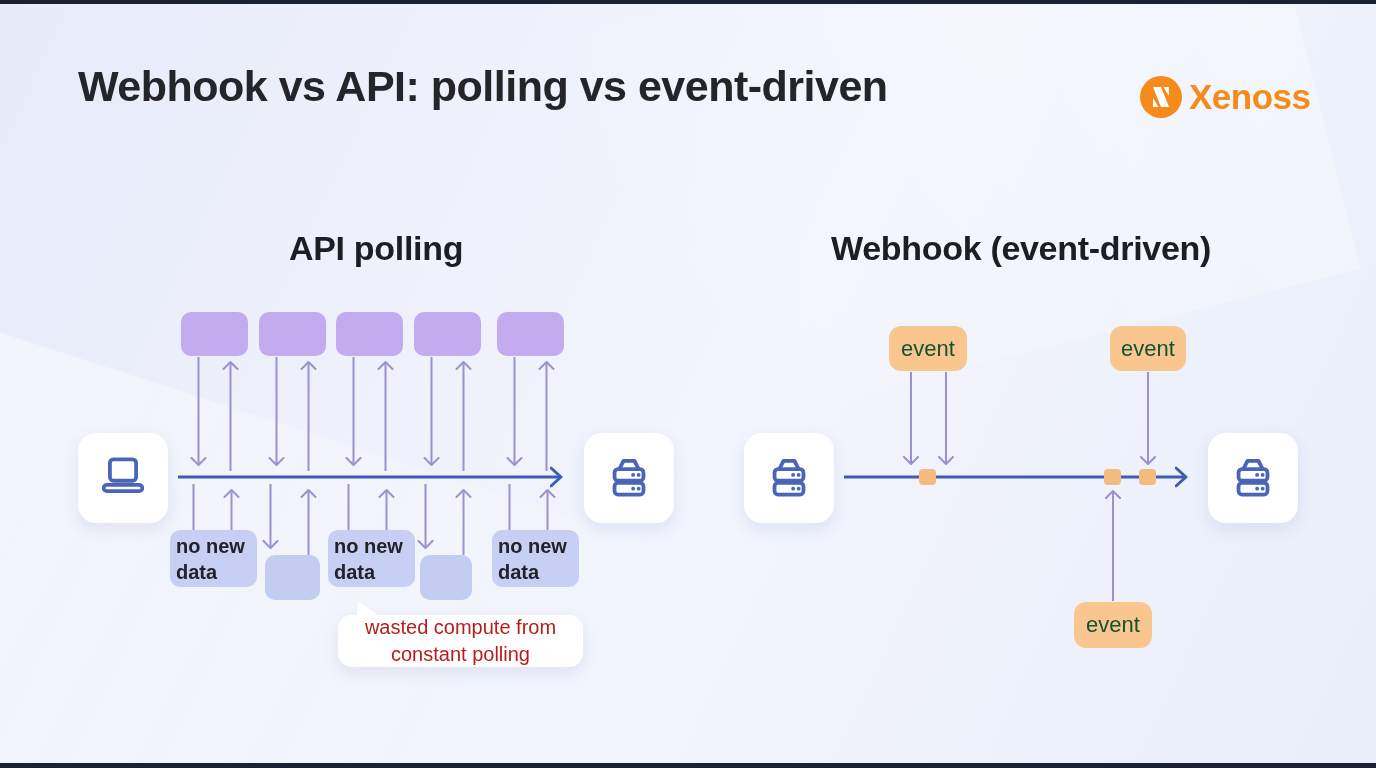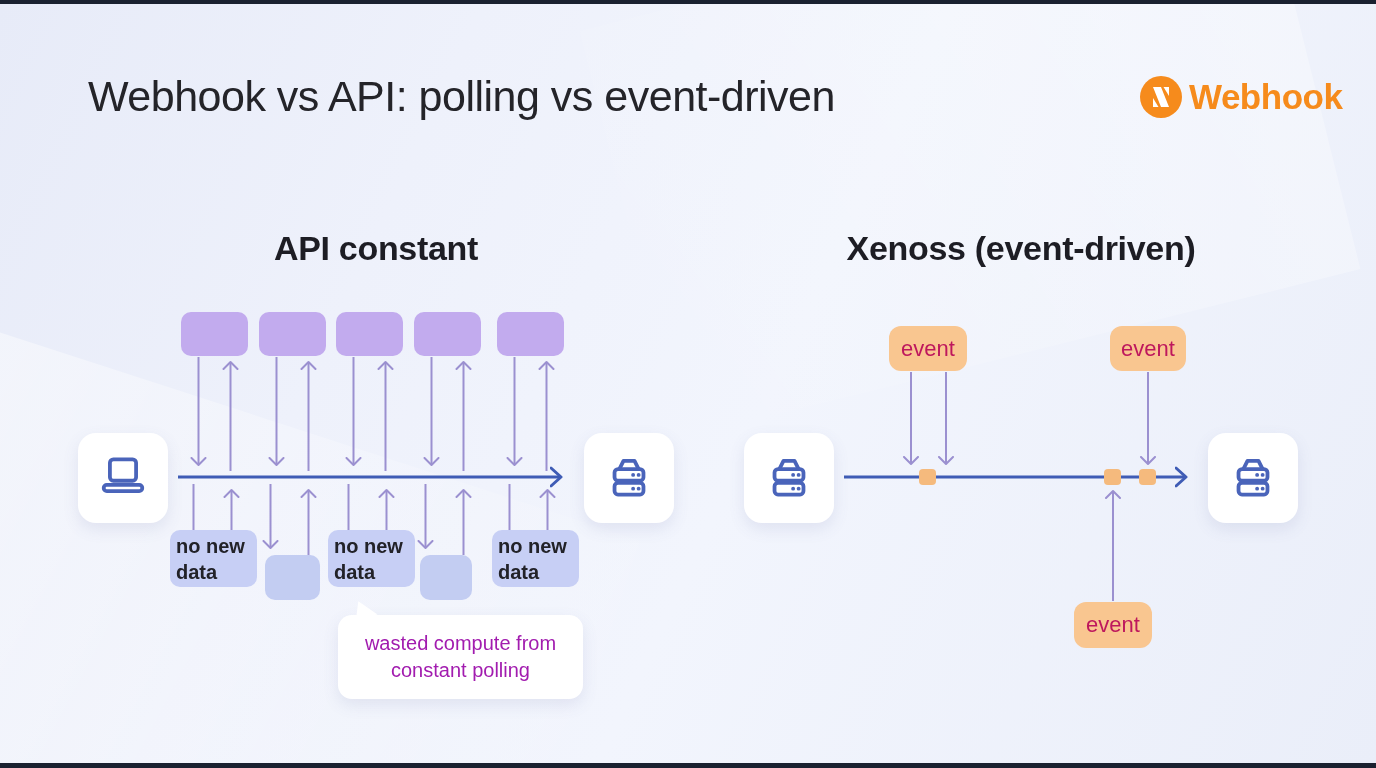--- a/index.html
+++ b/index.html
@@ -13,8 +13,8 @@
   .edge-bar.top{top:0;height:4px;}
   .edge-bar.bottom{bottom:0;height:5px;}
   .page-title{
-    position:absolute;left:78px;top:60px;width:1050px;margin:10px;
-    font-size:43px;line-height:52px;font-weight:400;letter-spacing:-0.5px;color:#242429;
+    position:absolute;left:78px;top:60px;width:1050px;margin:0;
+    font-size:43px;line-height:52px;font-weight:700;letter-spacing:-0.5px;color:#242429;
   }
   .logo{position:absolute;left:1140px;top:76px;display:flex;align-items:center;gap:7px;}
   .logo-text{font-size:35px;font-weight:800;color:#F68B1C;letter-spacing:-0.5px;}

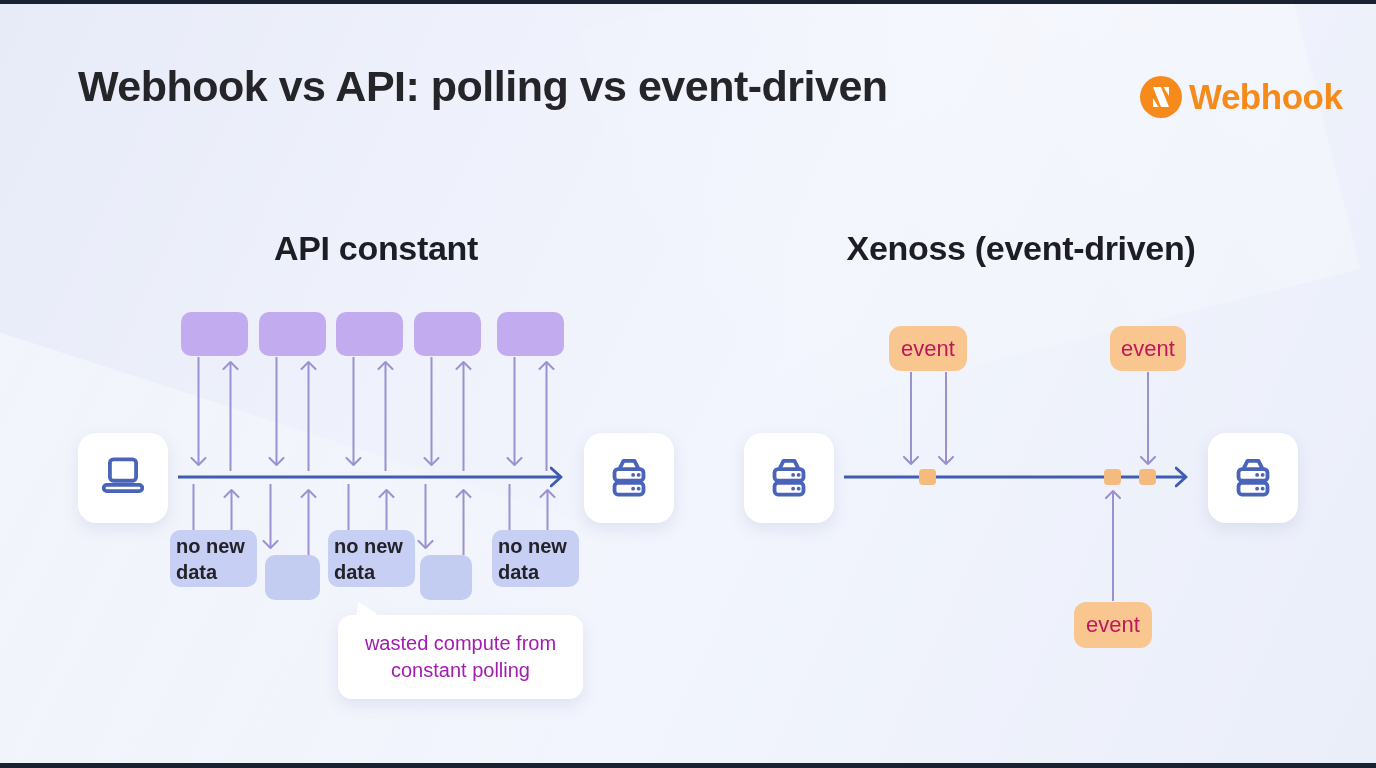--- a/index.html
+++ b/index.html
@@ -81,7 +81,7 @@
       <path d="M23.5 11 L29 11 L29 20 Z" fill="#ffffff"></path>
       <path d="M13 22 L13 31 L18.5 31 Z" fill="#ffffff"></path>
     </svg>
-    <span class="logo-text">Webhook</span>
+    <span class="logo-text">Xenoss</span>
   </div>
 
   <h2 class="section-heading left">API constant</h2>

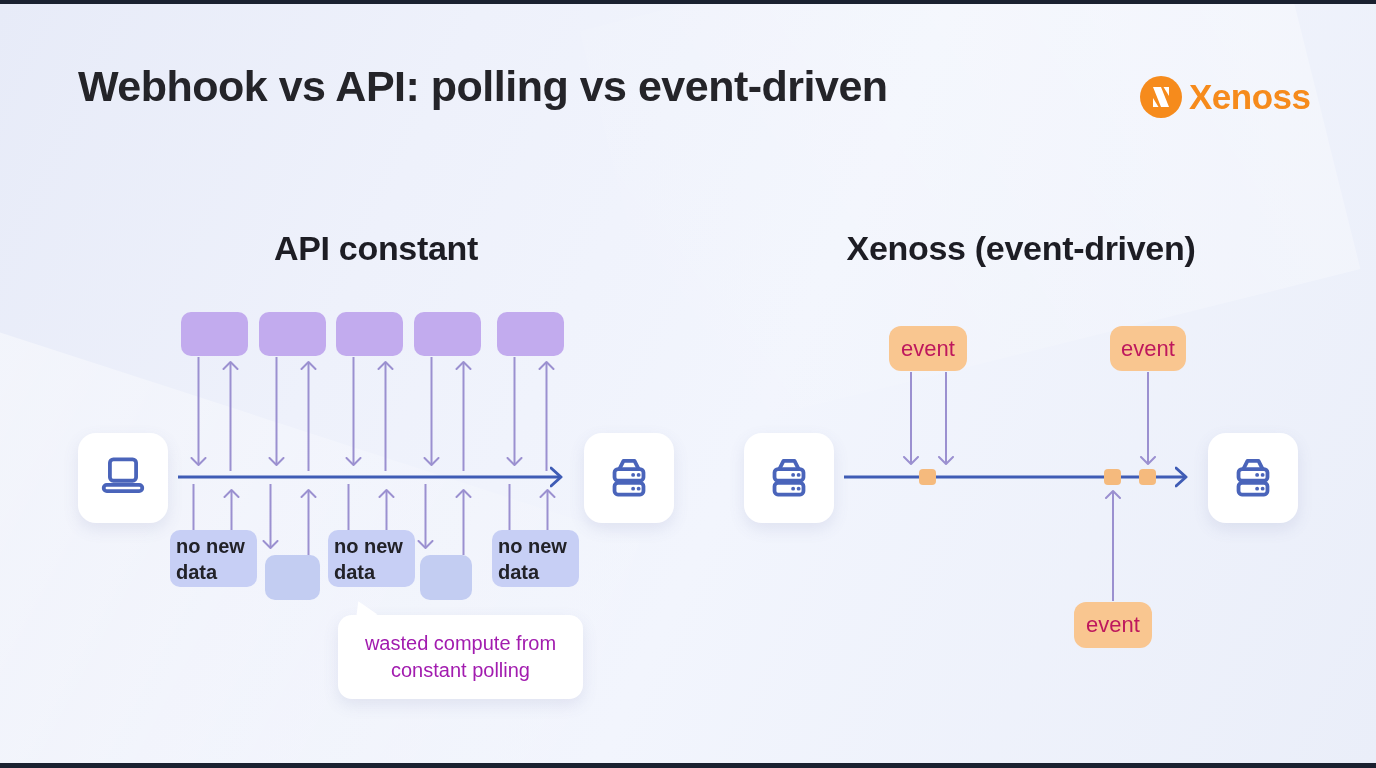--- a/index.html
+++ b/index.html
@@ -84,7 +84,7 @@
     <span class="logo-text">Xenoss</span>
   </div>
 
-  <h2 class="section-heading left">API constant</h2>
+  <h2 class="section-heading left">API polling</h2>
   <h2 class="section-heading right">Xenoss (event-driven)</h2>
 
   <svg class="overlay" width="1376" height="768" viewBox="0 0 1376 768">

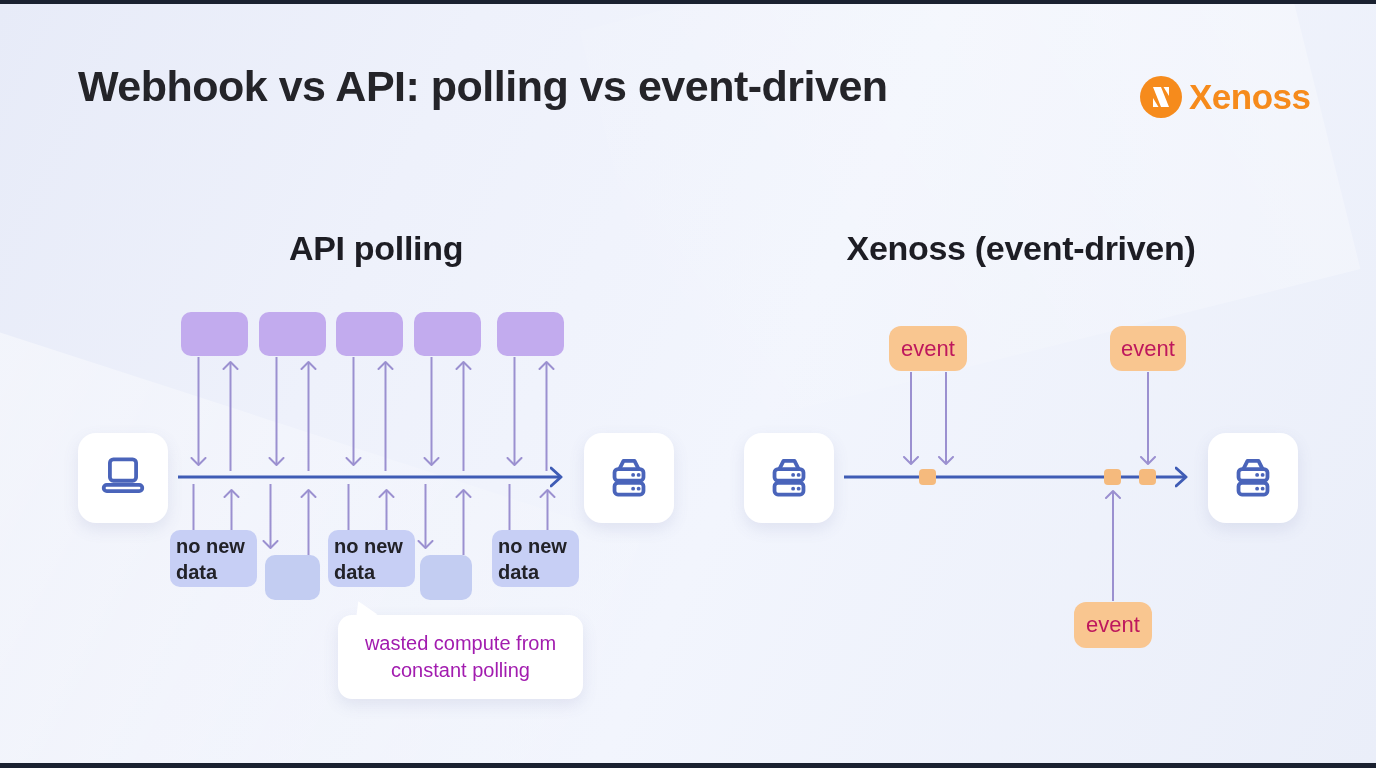--- a/index.html
+++ b/index.html
@@ -85,7 +85,7 @@
   </div>
 
   <h2 class="section-heading left">API polling</h2>
-  <h2 class="section-heading right">Xenoss (event-driven)</h2>
+  <h2 class="section-heading right">Webhook (event-driven)</h2>
 
   <svg class="overlay" width="1376" height="768" viewBox="0 0 1376 768">
     <defs>

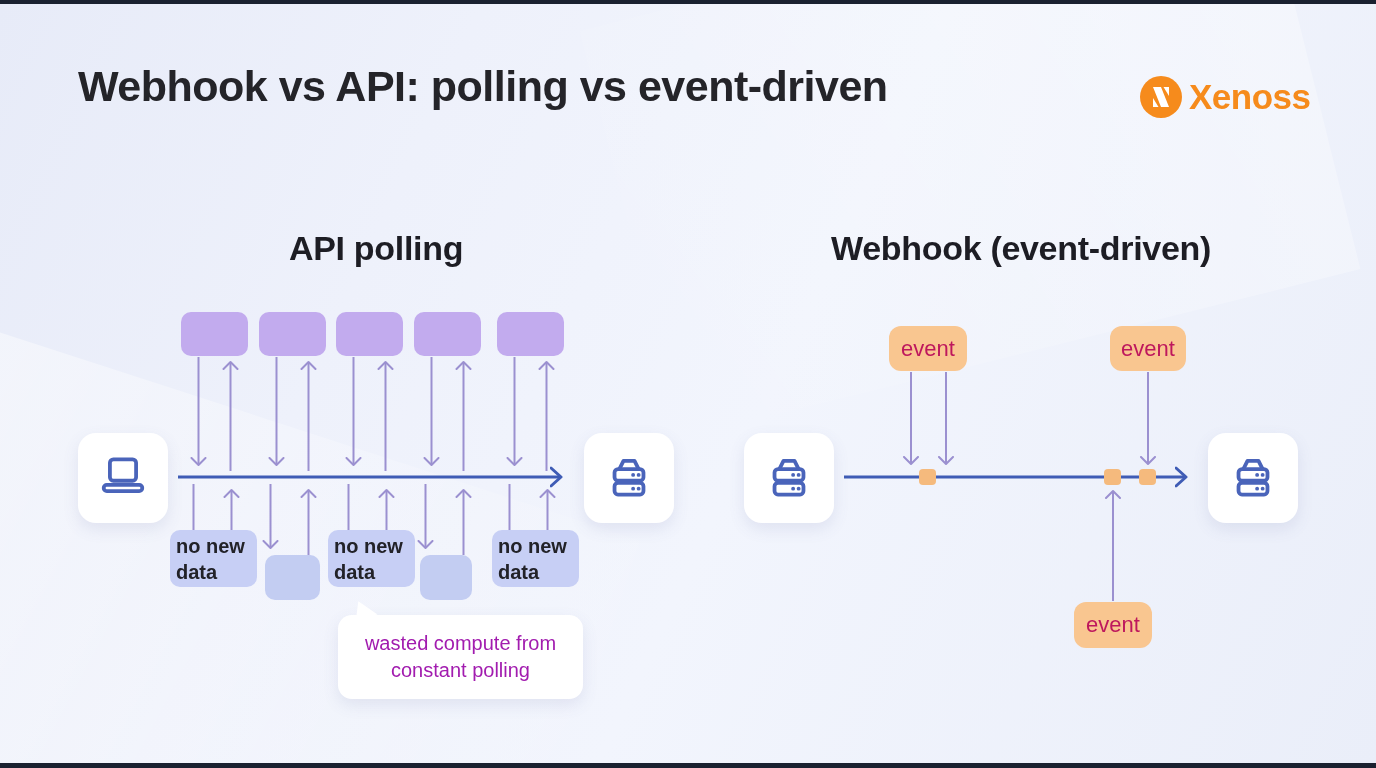--- a/index.html
+++ b/index.html
@@ -55,7 +55,7 @@
   .event-box{
     position:absolute;border-radius:12px;background:#F9C690;
     display:flex;align-items:center;justify-content:center;
-    font-size:22px;font-weight:500;color:#be185d;
+    font-size:22px;font-weight:500;color:#14532d;
   }
   .event-marker{
     position:absolute;top:469px;width:17px;height:16px;border-radius:4px;background:#F5BA7D;

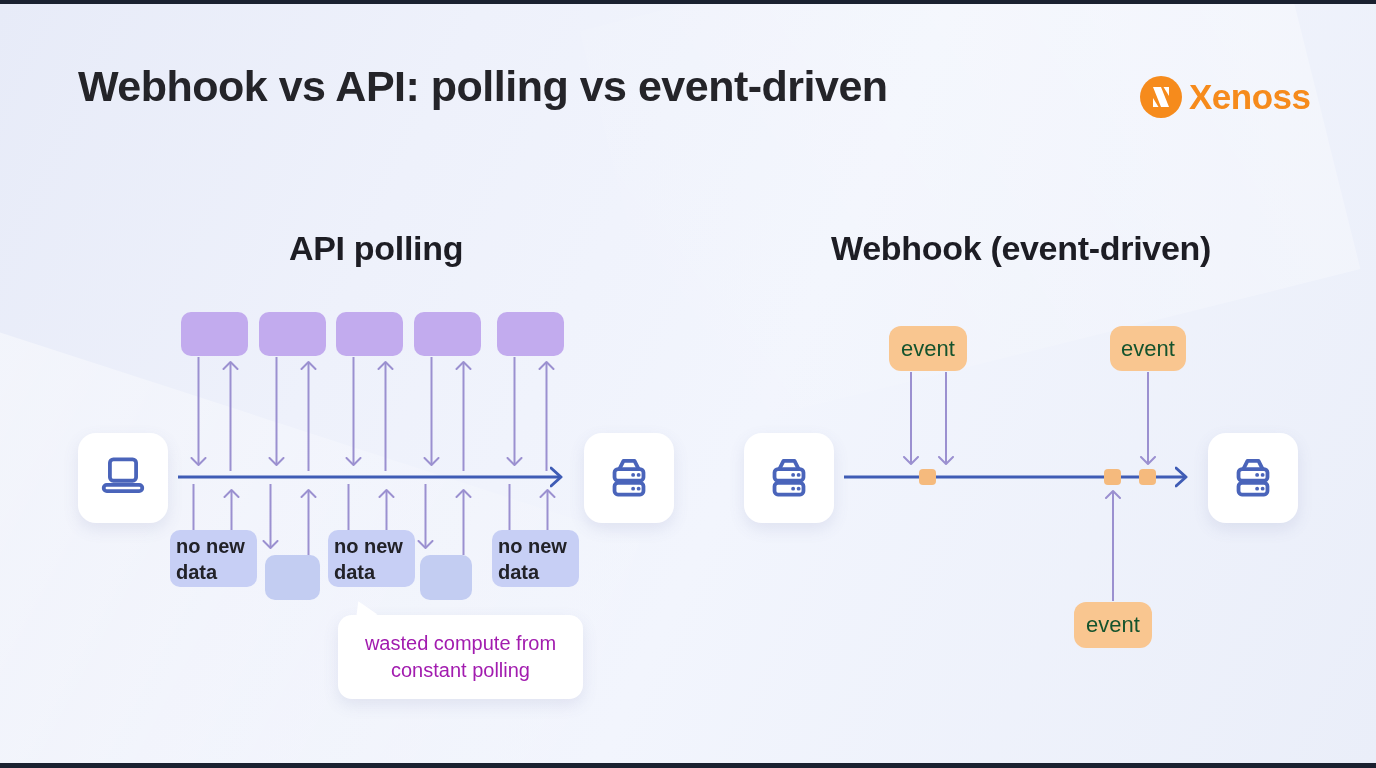--- a/index.html
+++ b/index.html
@@ -42,10 +42,10 @@
     position:absolute;top:555px;height:45px;border-radius:10px;background:#C3CDF2;
   }
   .note-bubble{
-    position:absolute;left:338px;top:615px;width:245px;height:84px;border-radius:14px;background:#ffffff;
+    position:absolute;left:338px;top:615px;width:245px;height:52px;border-radius:14px;background:#ffffff;
     box-shadow:0 6px 16px rgba(90,100,160,0.12);
     display:flex;align-items:center;justify-content:center;text-align:center;
-    font-size:20px;line-height:27px;font-weight:400;color:#a21caf;padding:0 10px;box-sizing:border-box;
+    font-size:20px;line-height:27px;font-weight:400;color:#b91c1c;padding:0 10px;box-sizing:border-box;
   }
   .note-tail{
     position:absolute;left:16px;top:-15px;width:0;height:0;

